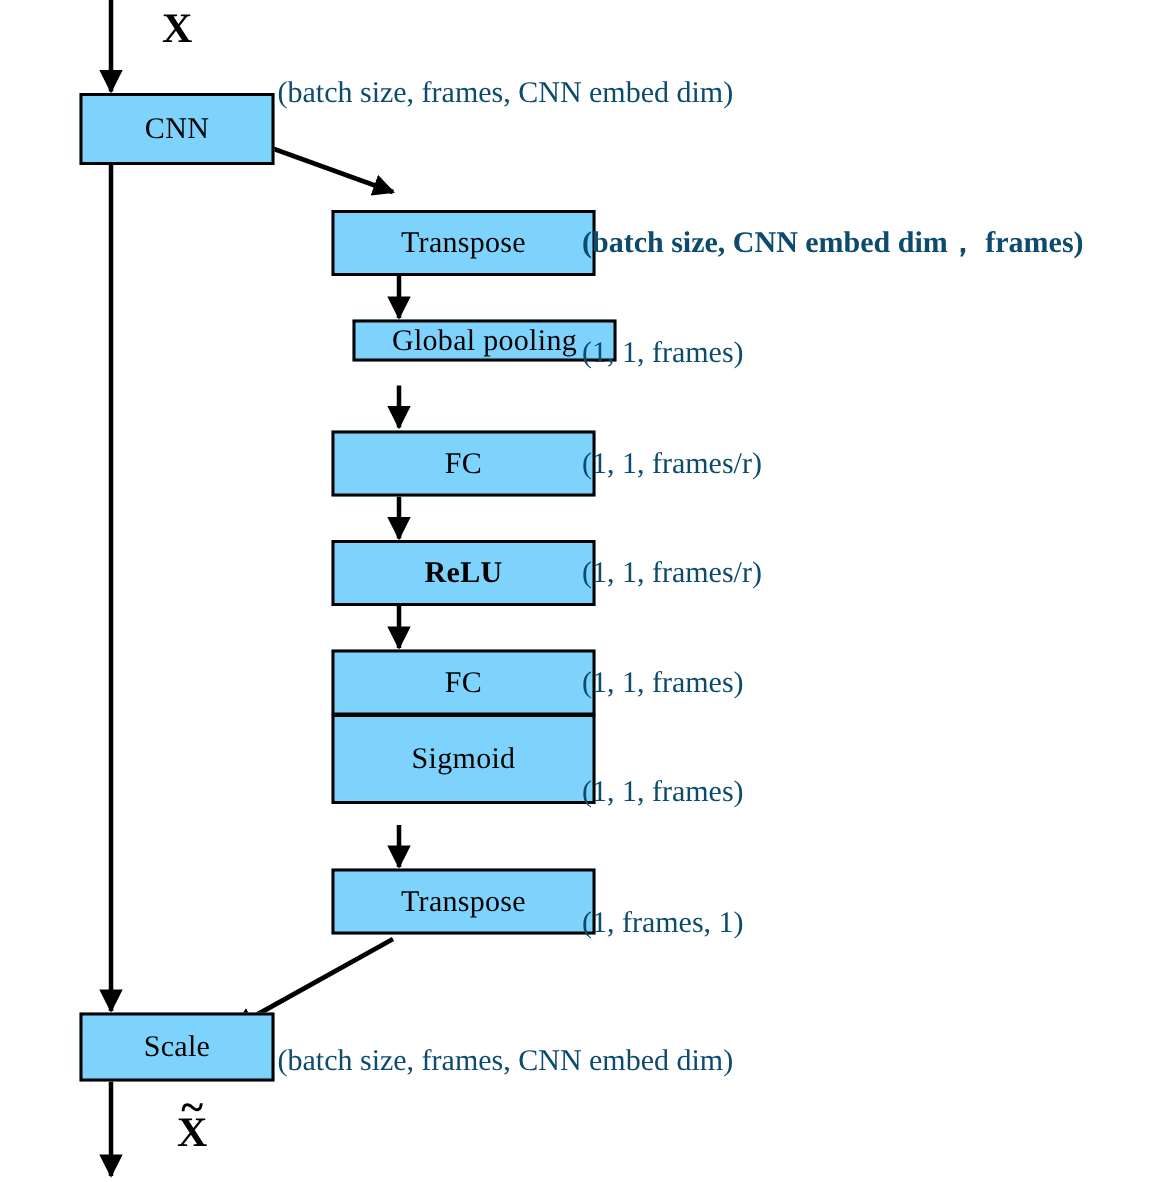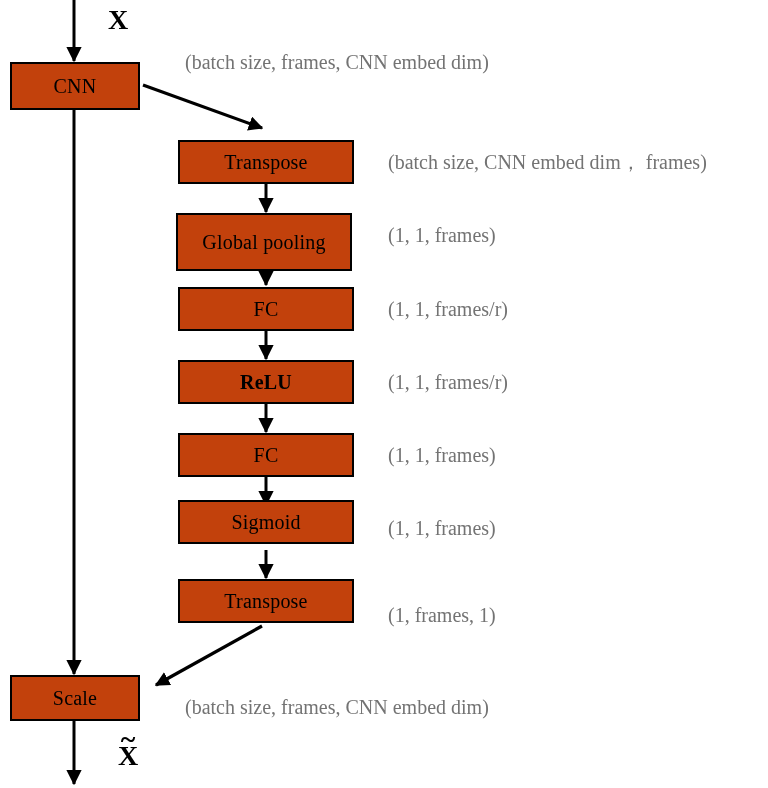--- a/index.html
+++ b/index.html
@@ -45,7 +45,7 @@
     font-size: 20px;
     line-height: 1;
     white-space: nowrap;
-    color: #737373;
+    color: #0c4a6e;
   }
   .tensor-label {
     position: absolute;

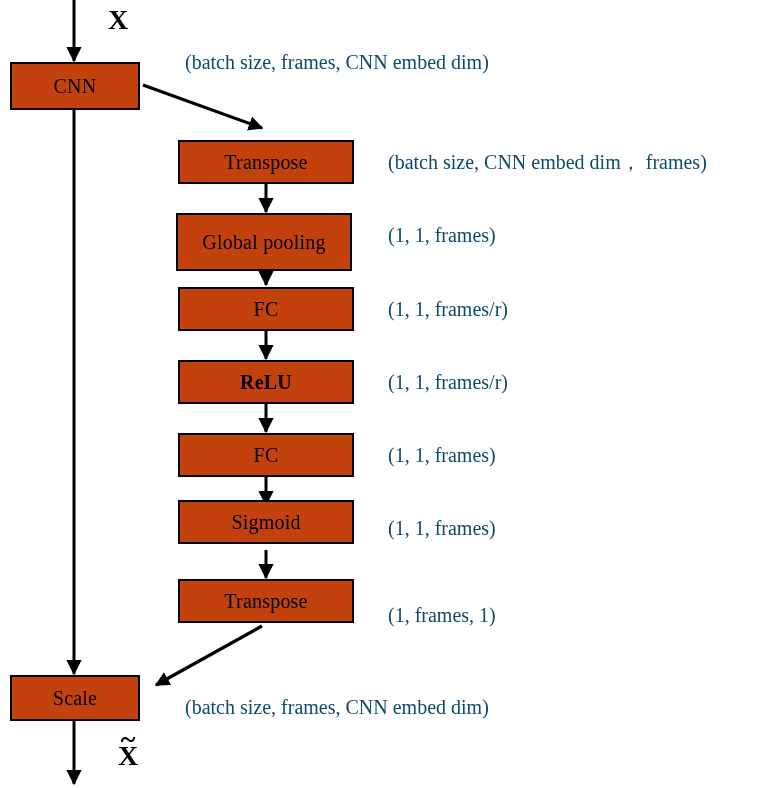--- a/index.html
+++ b/index.html
@@ -29,7 +29,7 @@
     position: absolute;
     box-sizing: border-box;
     border: 2px solid #000000;
-    background: #c2410c;
+    background: #7dd3fc;
     display: flex;
     align-items: center;
     justify-content: center;
@@ -38,6 +38,7 @@
     line-height: 1;
     color: #000000;
     letter-spacing: 0.2px;
+    margin-left: 43px;
   }
   .shape-label {
     position: absolute;

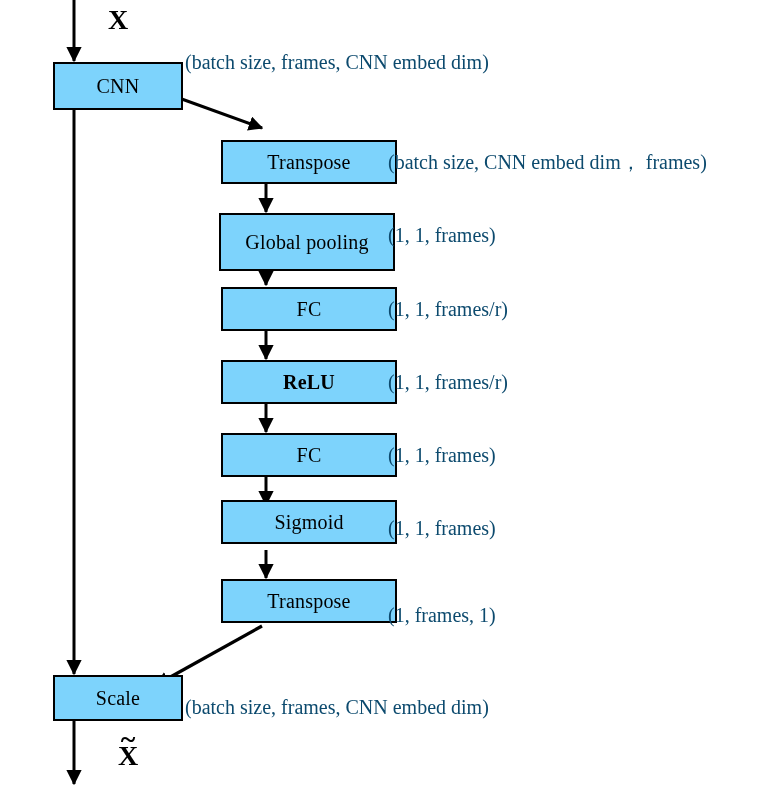--- a/index.html
+++ b/index.html
@@ -151,7 +151,7 @@
 
   <div class="shape-label" style="left:185px; top:52px;">(batch size, frames, CNN embed dim)</div>
 
-  <div class="shape-label" style="left:388px; top:152px;">(batch size, CNN embed dim，  frames)</div>
+  <div class="shape-label" style="left:388px; top:152px;font-weight:bold;">(batch size, CNN embed dim，  frames)</div>
 
   <div class="shape-label" style="left:388px; top:225px;">(1, 1, frames)</div>
 

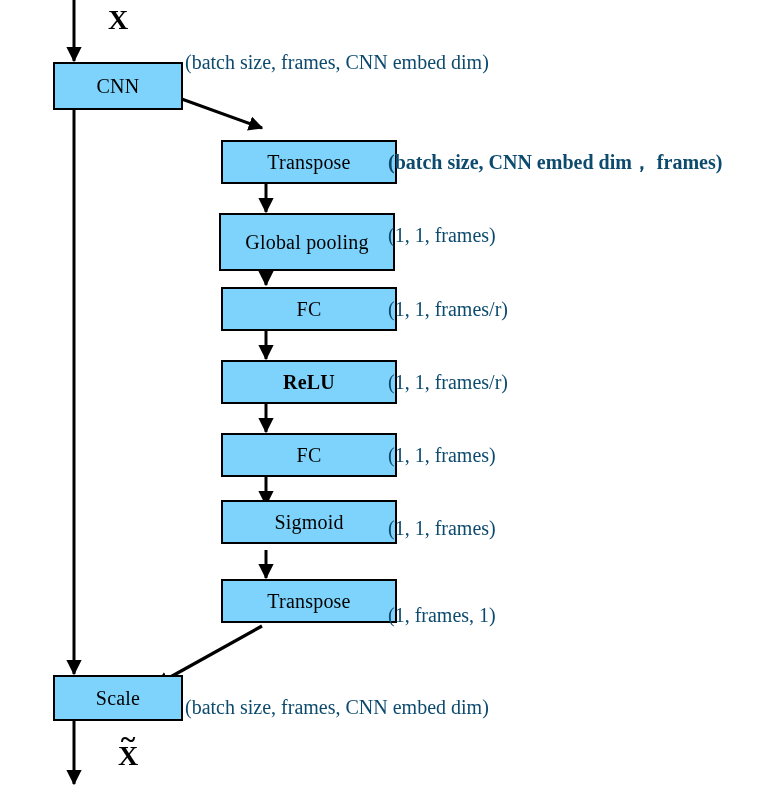--- a/index.html
+++ b/index.html
@@ -116,7 +116,7 @@
     <span>Transpose</span>
   </div>
 
-  <div class="node-box" style="left:176px; top:213px; width:176px; height:58px;">
+  <div class="node-box" style="left:192px; top:213px; width:176px; height:28px;">
     <span>Global pooling</span>
   </div>
 

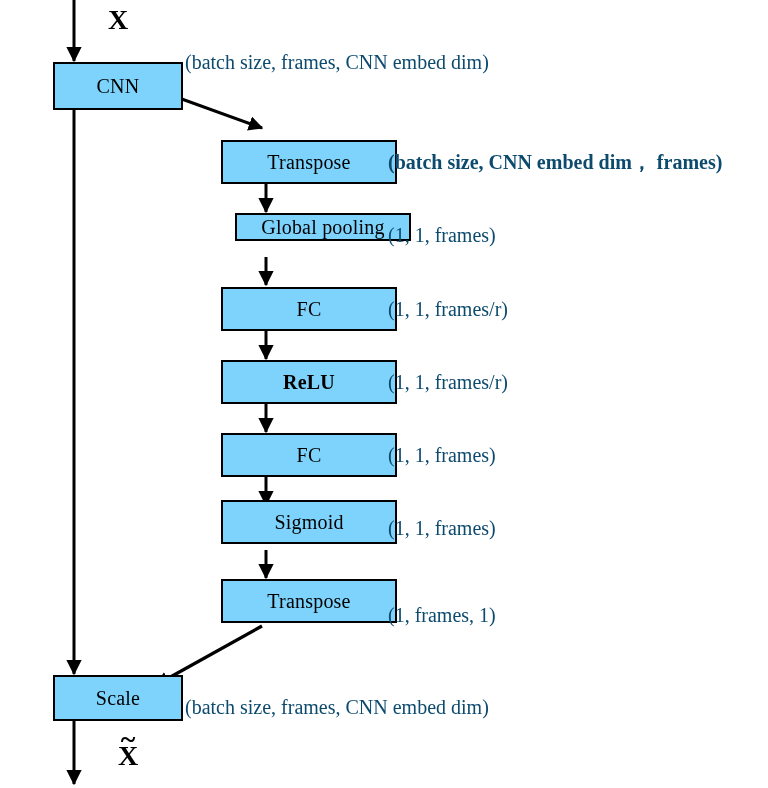--- a/index.html
+++ b/index.html
@@ -132,7 +132,7 @@
     <span>FC</span>
   </div>
 
-  <div class="node-box" style="left:178px; top:500px; width:176px; height:44px;">
+  <div class="node-box" style="left:178px; top:476px; width:176px; height:60px;">
     <span>Sigmoid</span>
   </div>
 

